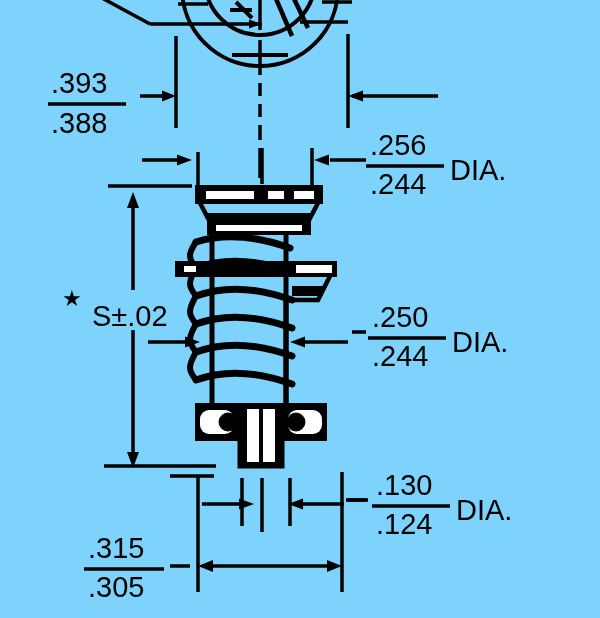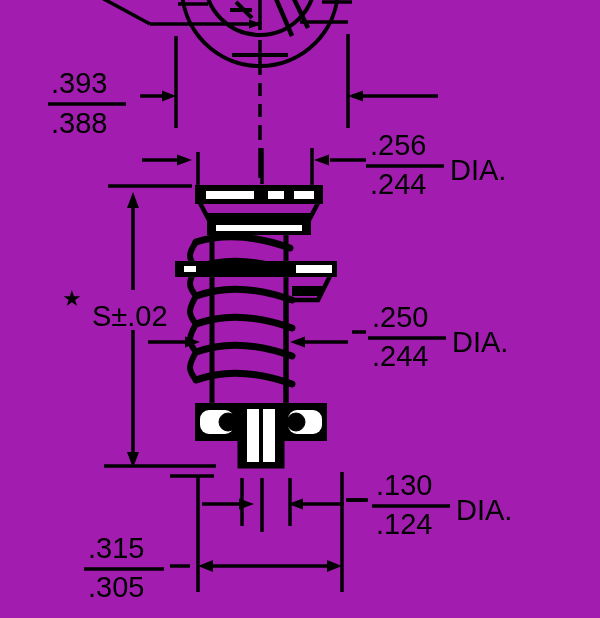--- a/index.html
+++ b/index.html
@@ -5,7 +5,7 @@
   html,body{margin:0;padding:0;background:#ffffff;}
   body{width:600px;height:618px;overflow:hidden;
        font-family:"Liberation Sans", sans-serif;color:#000;}
-  #sheet{position:relative;width:600px;height:618px;background:#a21caf;}
+  #sheet{position:relative;width:600px;height:618px;background:#7dd3fc;}
   svg{display:block;}
   .dimtxt{font-family:"Liberation Sans", sans-serif;font-size:29px;fill:#000;}
 </style>

